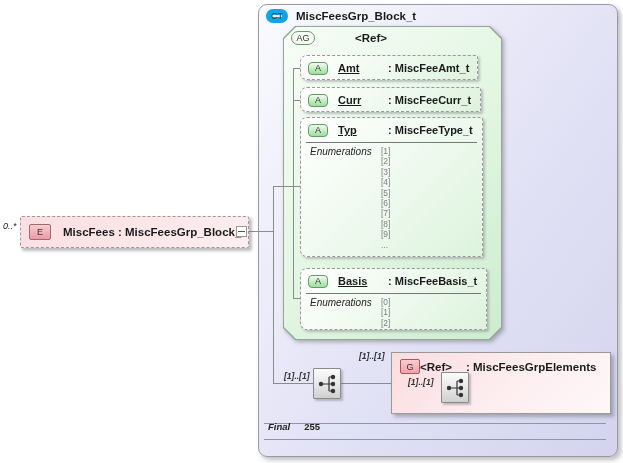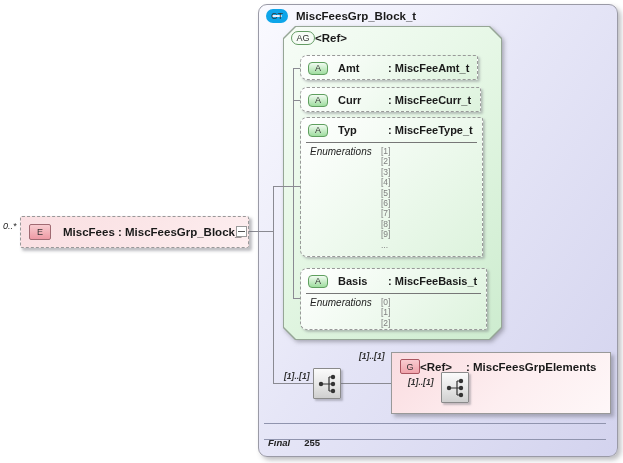--- a/index.html
+++ b/index.html
@@ -47,7 +47,7 @@
   .cham{clip-path:polygon(12px 0,calc(100% - 12px) 0,100% 12px,100% calc(100% - 12px),calc(100% - 12px) 100%,12px 100%,0 calc(100% - 12px),0 12px);}
   .ag-border{position:absolute;inset:0;background:#96a696;}
   .ag-fill{position:absolute;inset:1px;background:linear-gradient(135deg,#f7fdf7 0%,#e3f6e3 50%,#cdeccf 100%);}
-  .ag-header{position:absolute;left:8px;top:5px;display:flex;align-items:center;z-index:4;width:200px;}
+  .ag-header{position:absolute;left:8px;top:5px;display:flex;align-items:center;z-index:4;width:200px;gap:40px;}
   .ag-badge{width:24px;height:14px;border:1px solid #649c64;border-radius:7px;background:#f6fcf6;}
   .ref-name{font-weight:bold;font-size:11.5px;margin-left:0;width:46px;flex:0 0 auto;}
   .ref-type{font-weight:bold;font-size:11.5px;white-space:nowrap;}

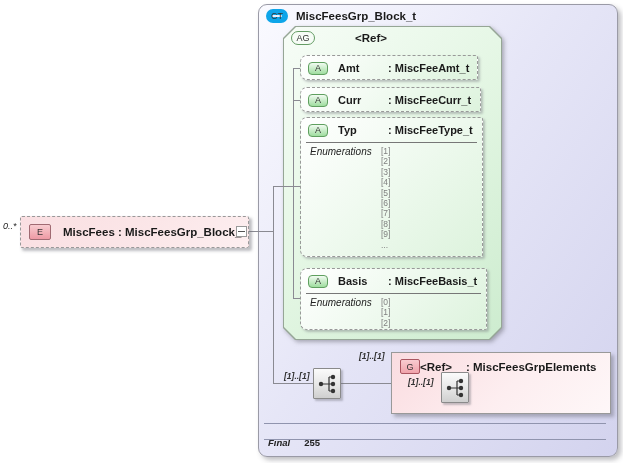--- a/index.html
+++ b/index.html
@@ -62,7 +62,7 @@
   .attr-header{display:flex;align-items:center;height:24px;}
   .a-badge{width:20px;height:13px;margin-left:7px;border:1px solid #5f9f5f;border-radius:4px;
     background:linear-gradient(#f1fbf1,#9fdd9f);}
-  .attr-name{font-weight:bold;font-size:11px;margin-left:10px;width:50px;flex:0 0 auto;}
+  .attr-name{font-weight:bold;font-size:11px;margin-left:10px;width:50px;flex:0 0 auto;text-decoration:underline;}
   .attr-type{font-weight:bold;font-size:11px;white-space:nowrap;}
   .attr-sep{height:1px;background:#777;margin:0 5px;}
   .enum-row{display:flex;padding:3px 0 0 9px;}

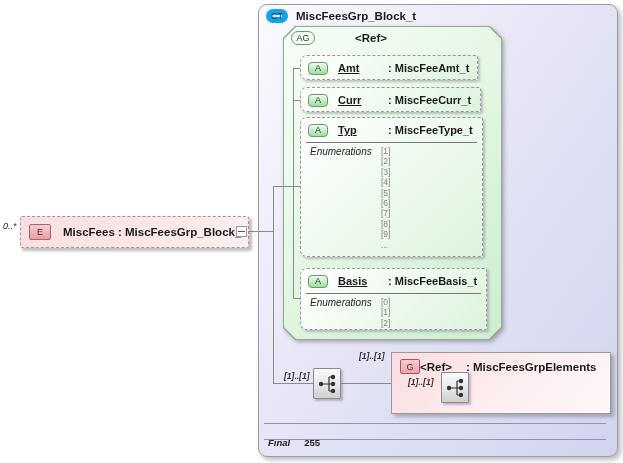--- a/index.html
+++ b/index.html
@@ -92,7 +92,7 @@
 
   
   .rule{position:absolute;height:1px;background:#9094ae;z-index:4;}
-  .final-row{position:absolute;left:268px;top:437px;z-index:4;font-size:9.5px;display:flex;}
+  .final-row{position:absolute;left:268px;top:421px;z-index:4;font-size:9.5px;display:flex;}
   .final-label{font-style:italic;font-weight:bold;color:#222;}
   .final-value{font-weight:bold;margin-left:14px;color:#222;}
   .annotation{position:absolute;left:268px;top:443px;z-index:4;font-size:9.5px;font-style:italic;color:#333;}

